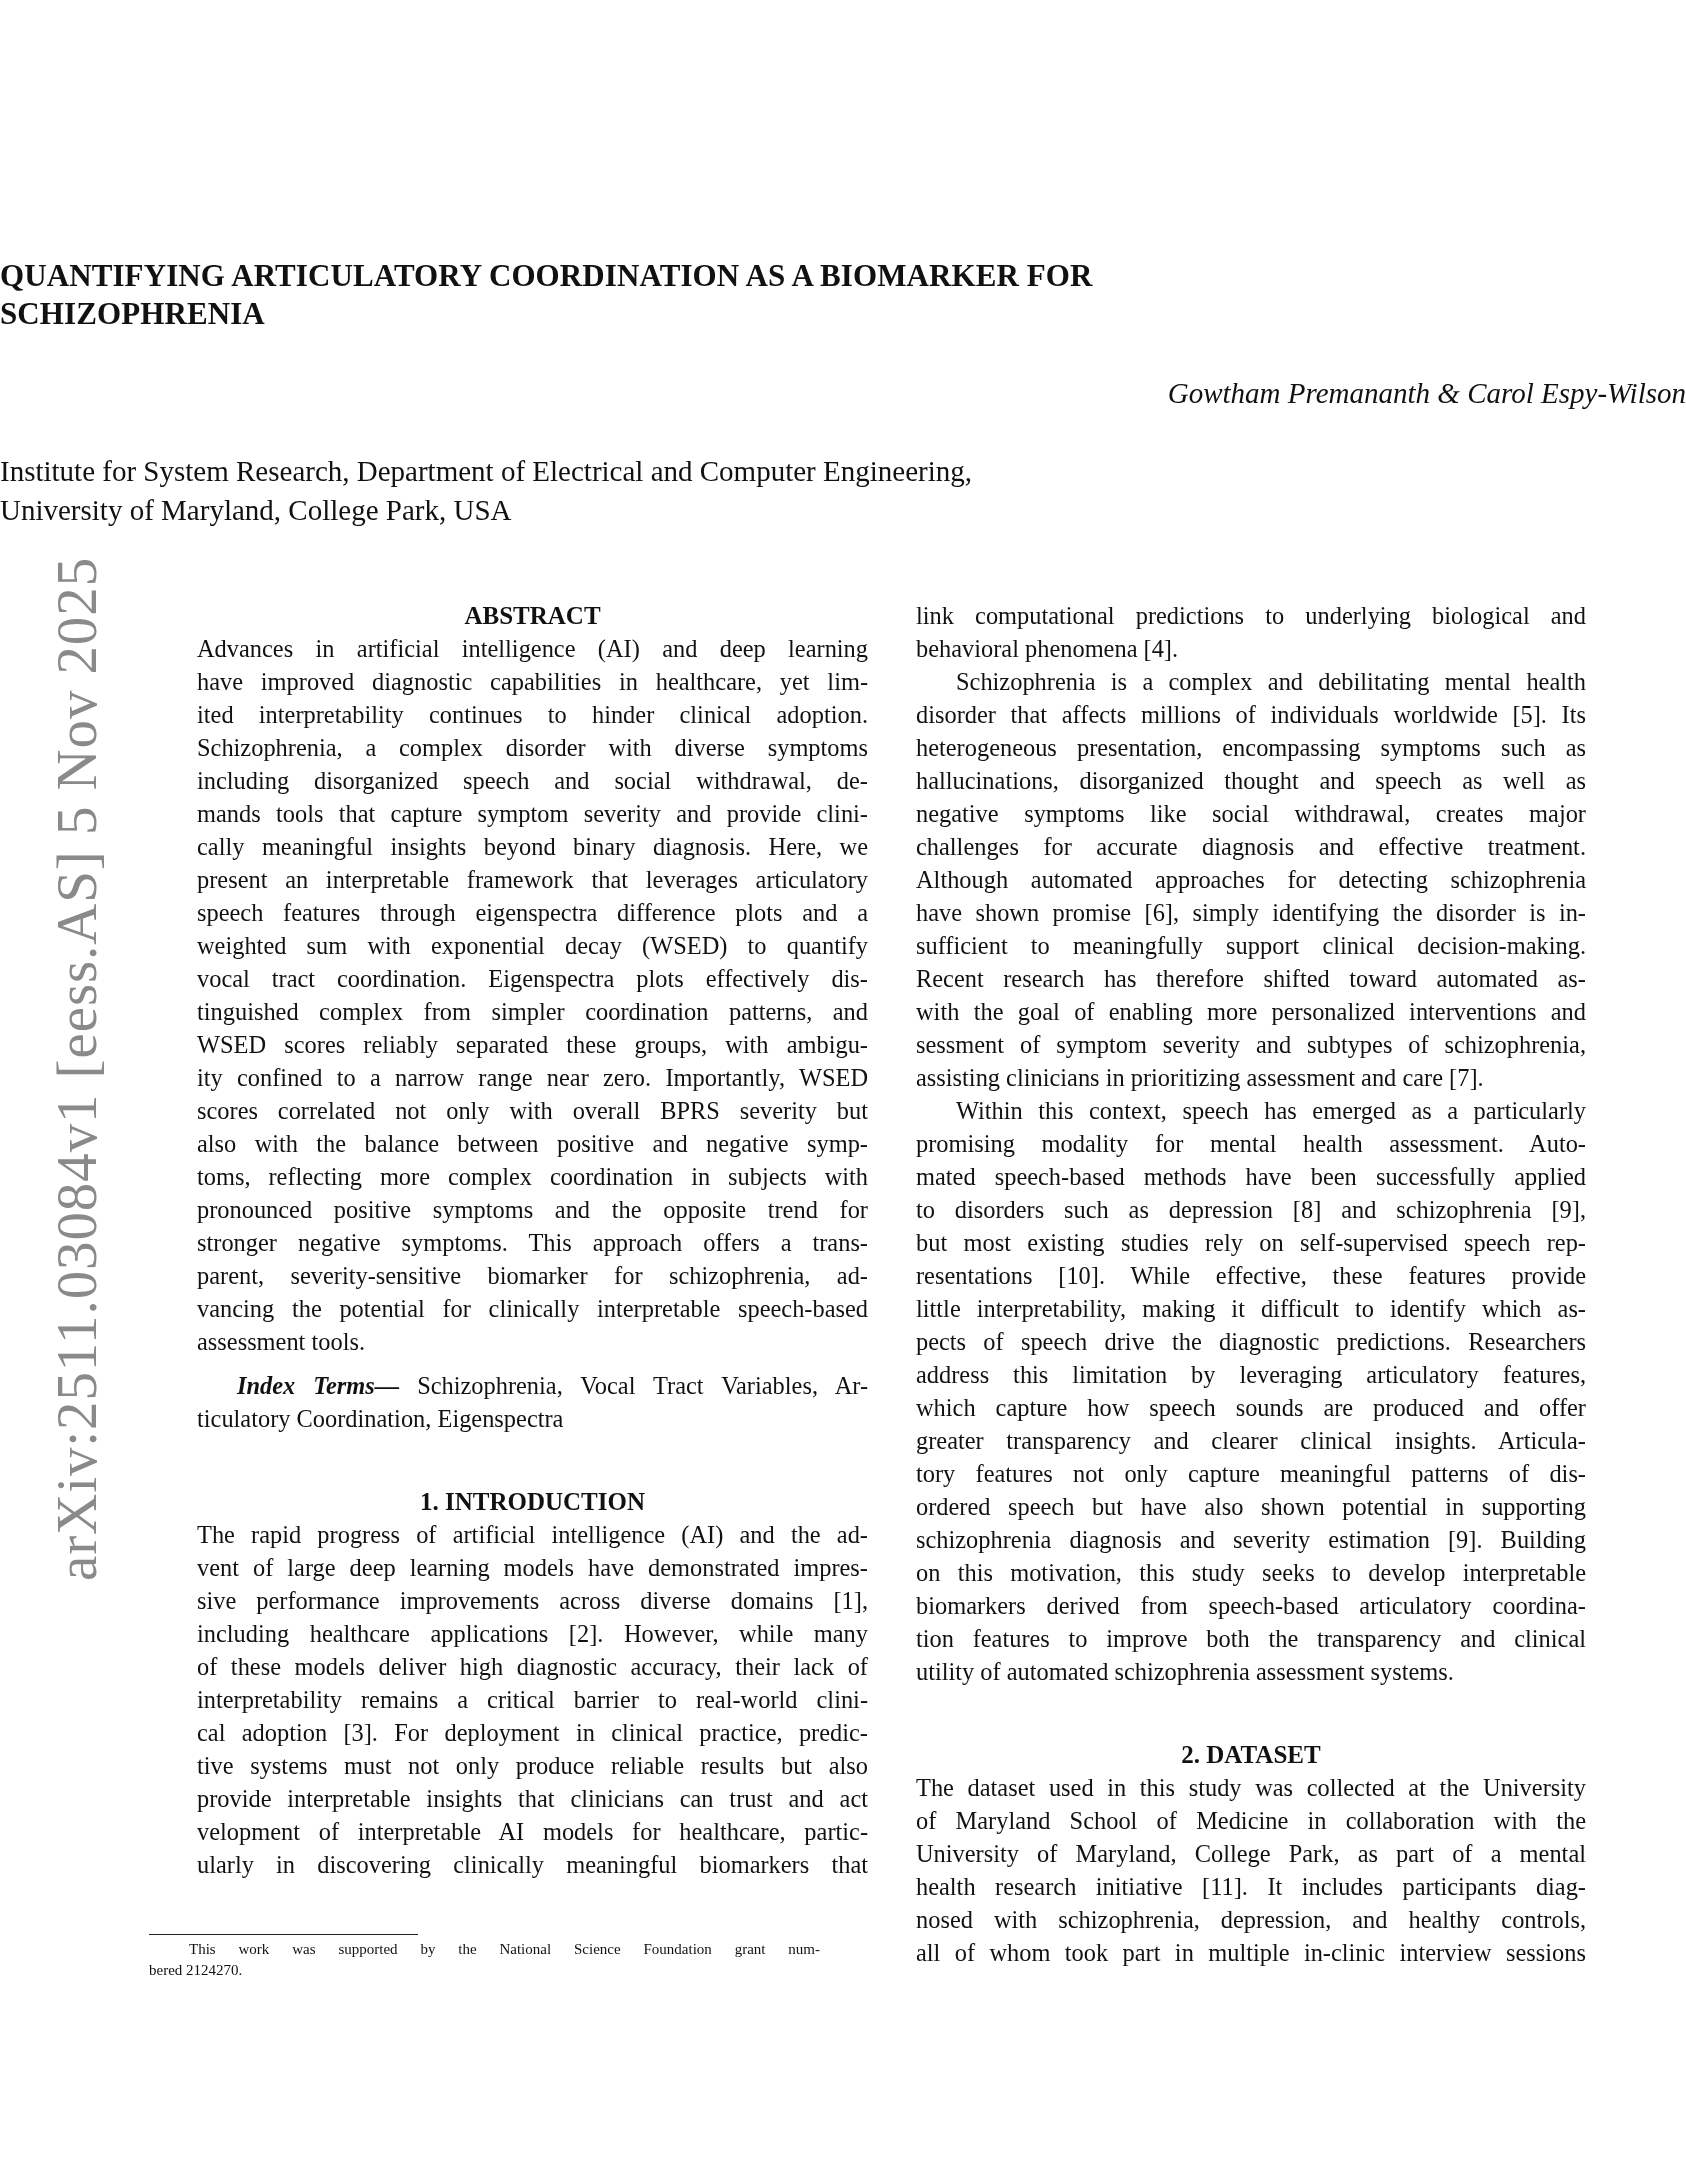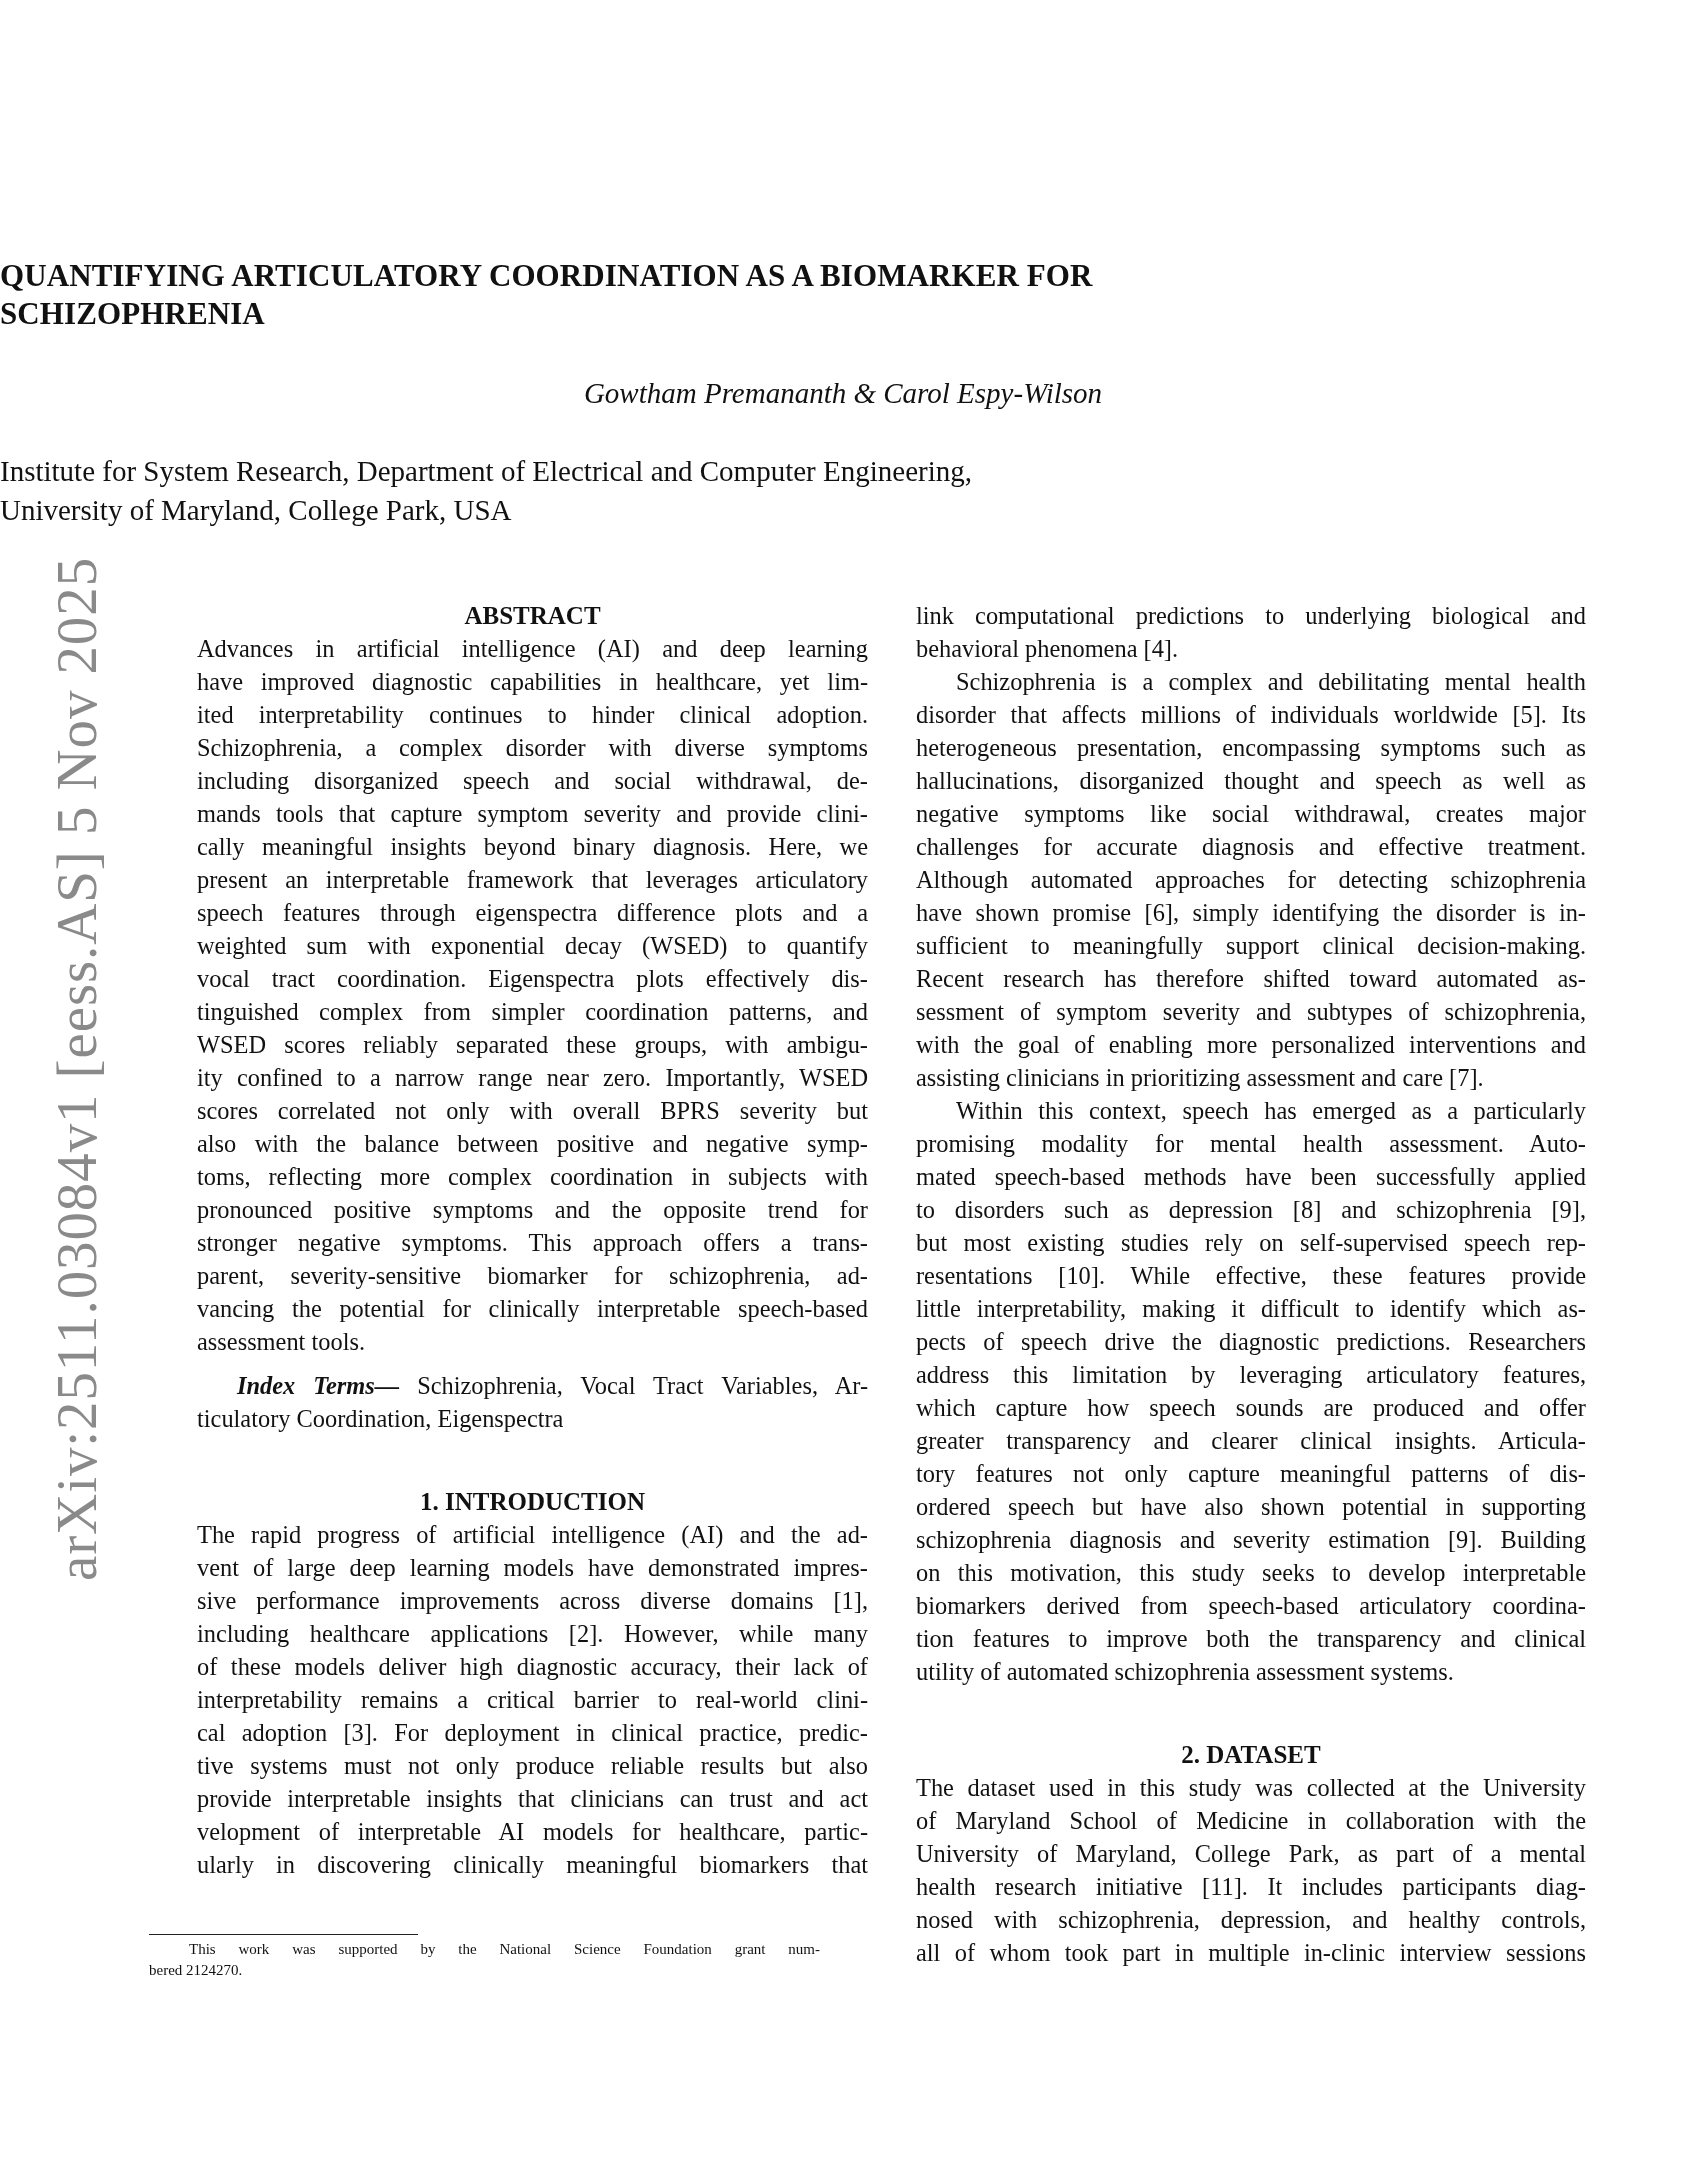--- a/index.html
+++ b/index.html
@@ -13,7 +13,7 @@
   }
   .title div { white-space: nowrap; }
   .authors {
-    position: absolute; left: 0; width: 1686px; top: 375px; text-align: center;
+    position: absolute; left: 0; width: 1686px; top: 375px; text-align: right;
     font-style: italic; font-size: 29px; line-height: 37px;
   }
   .affil {

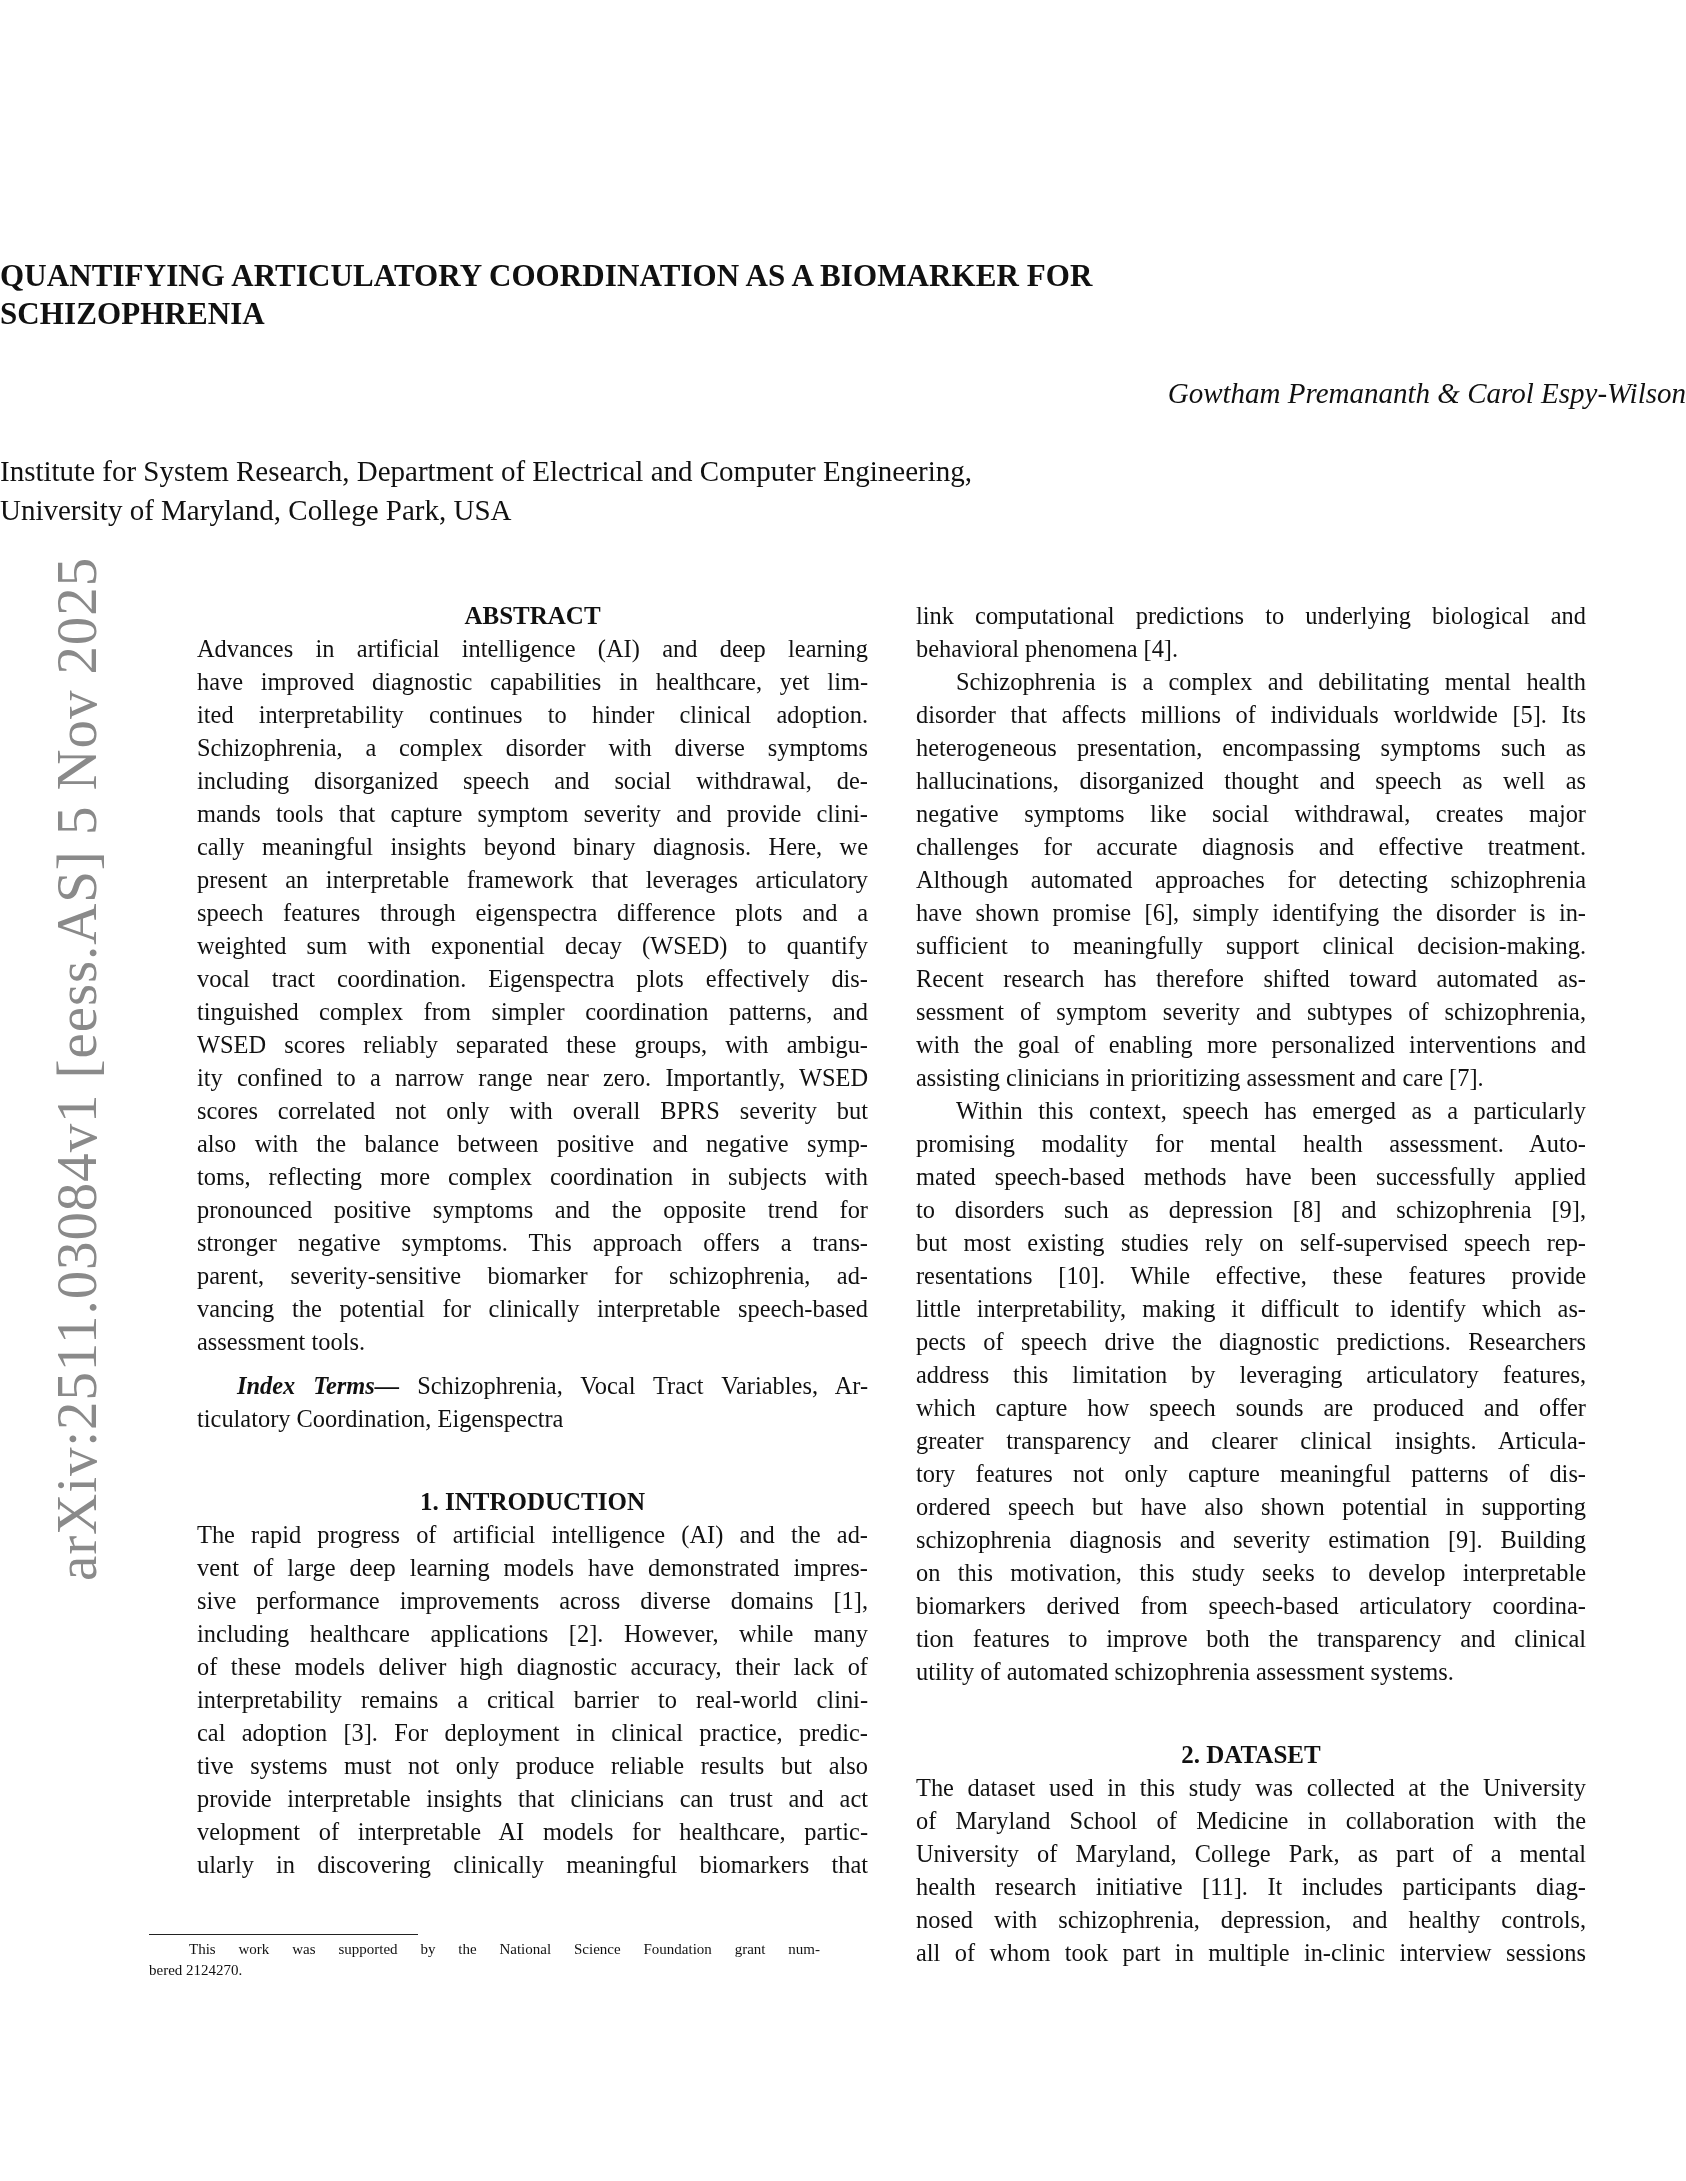--- a/index.html
+++ b/index.html
@@ -143,8 +143,8 @@
     <span class="line">have shown promise [6], simply identifying the disorder is in-</span>
     <span class="line">sufficient to meaningfully support clinical decision-making.</span>
     <span class="line">Recent research has therefore shifted toward automated as-</span>
+    <span class="line">with the goal of enabling more personalized interventions and</span>
     <span class="line">sessment of symptom severity and subtypes of schizophrenia,</span>
-    <span class="line">with the goal of enabling more personalized interventions and</span>
     <span class="line last">assisting clinicians in prioritizing assessment and care [7].</span>
   </div>
 

